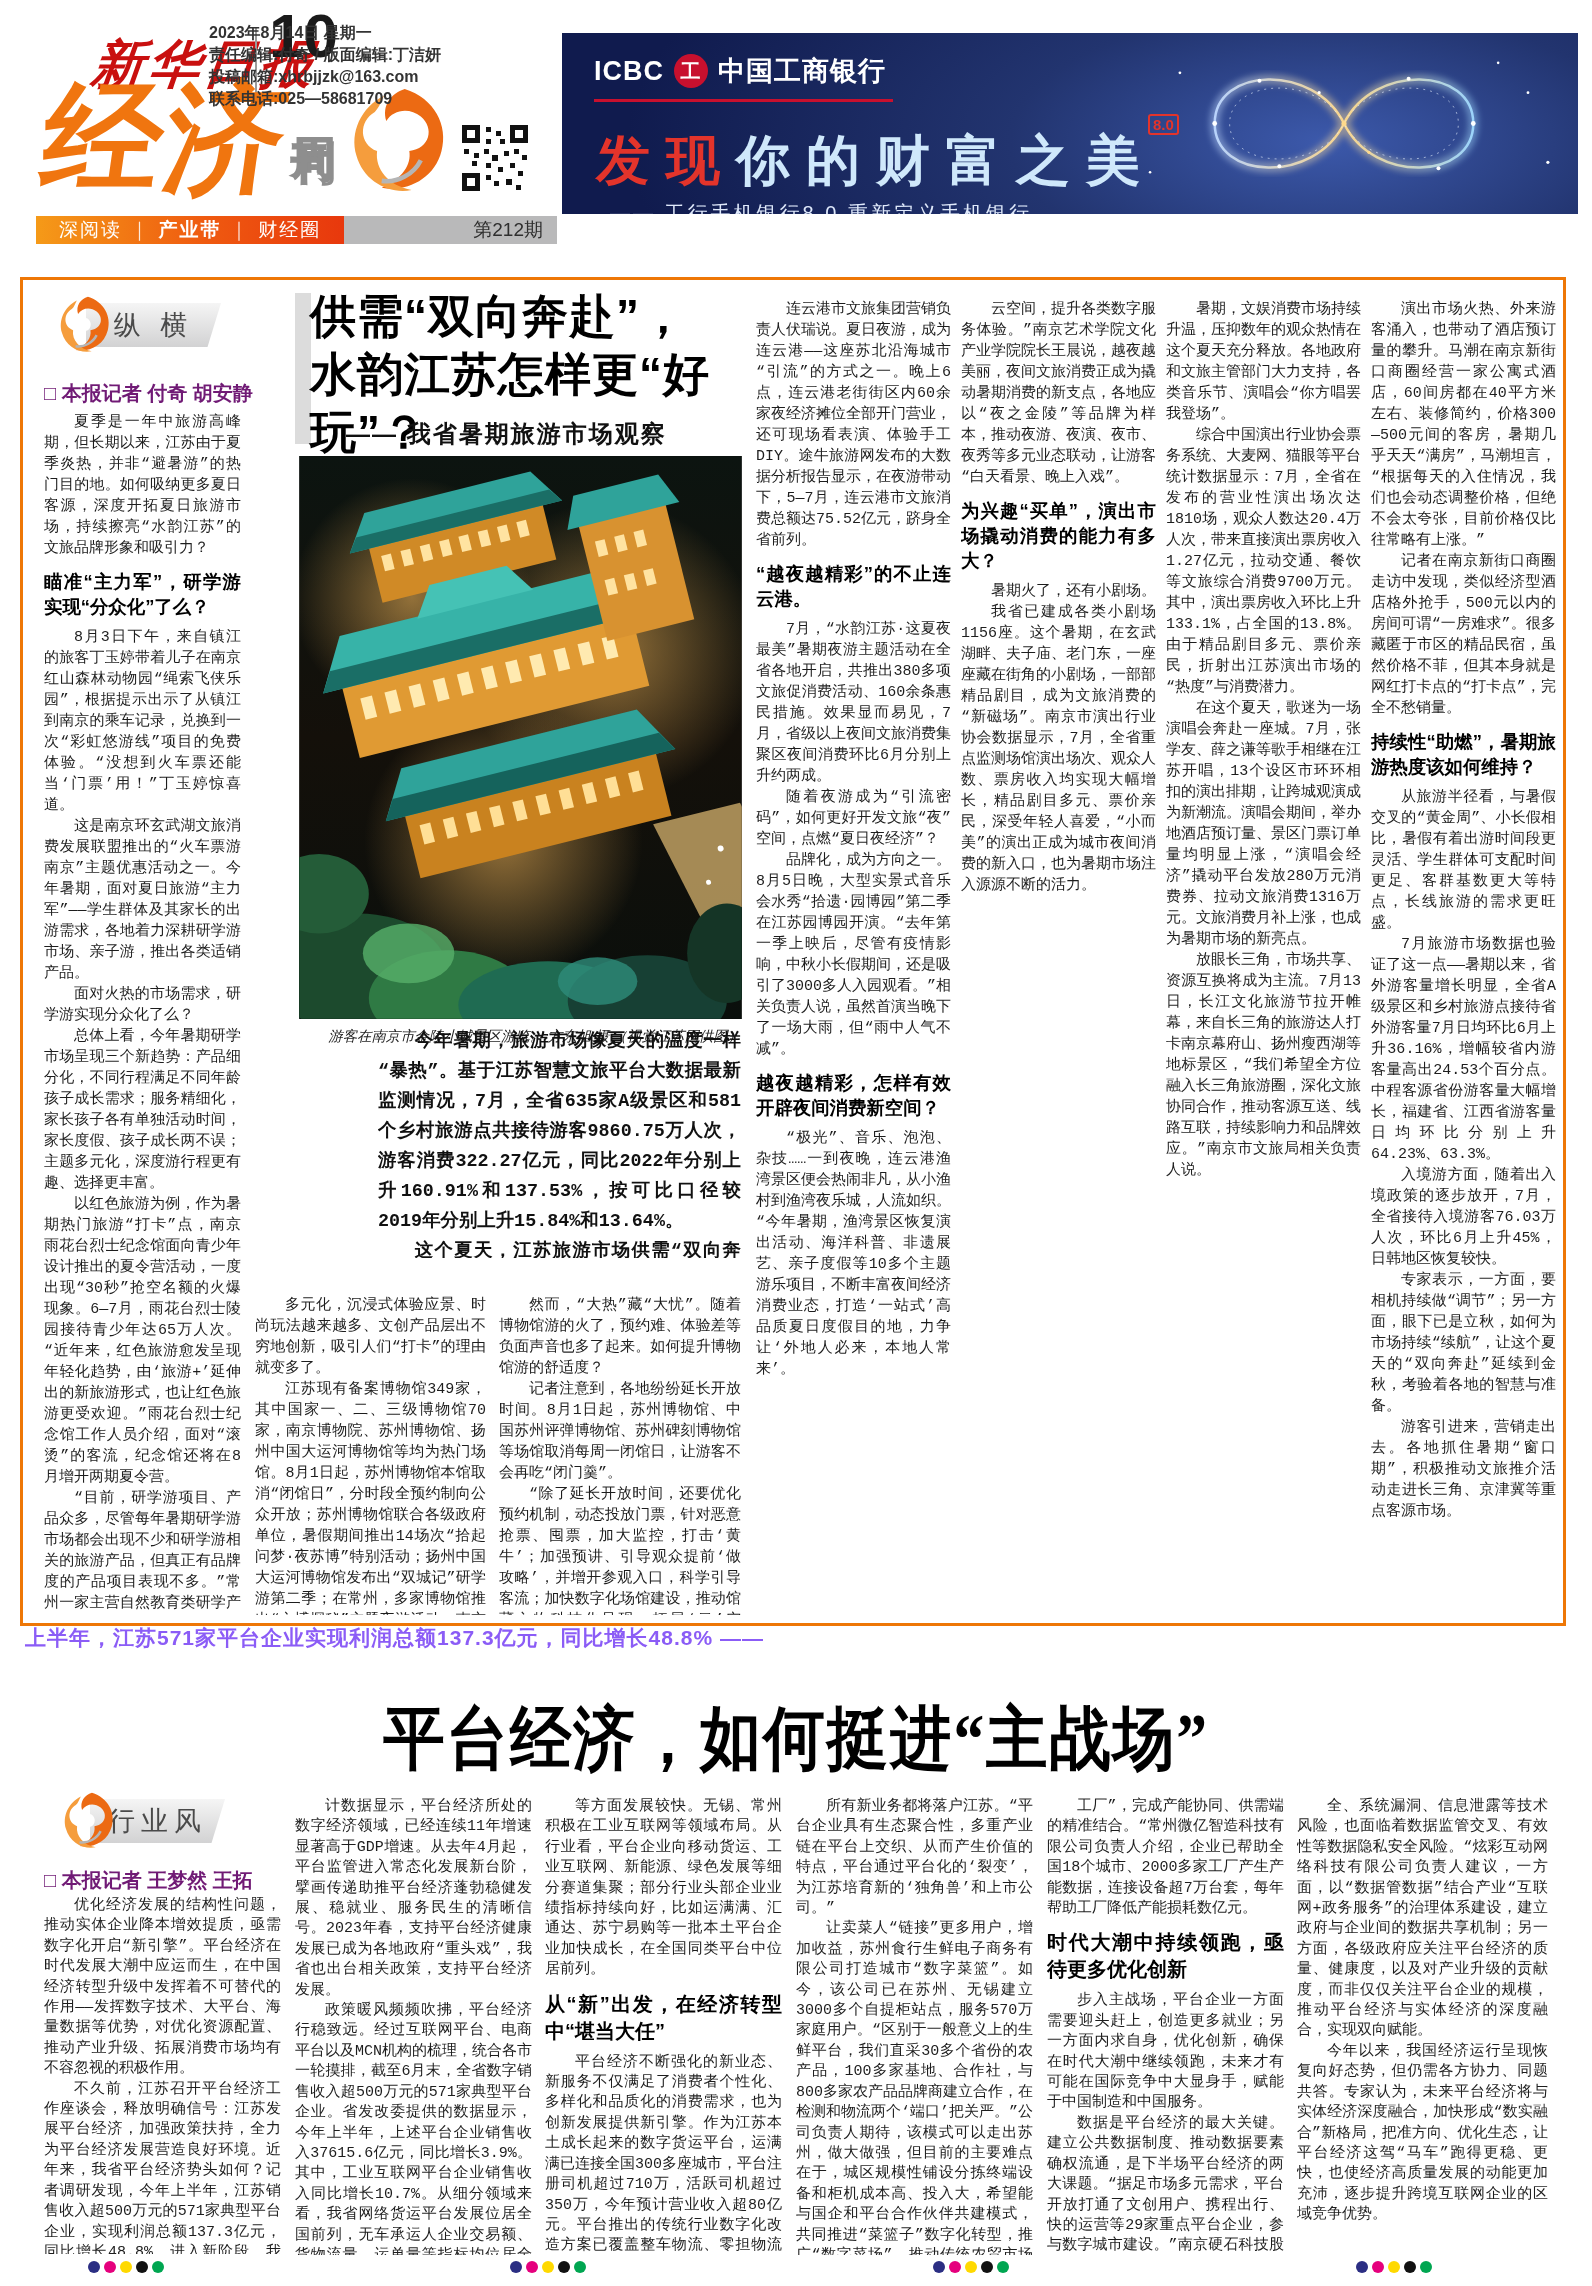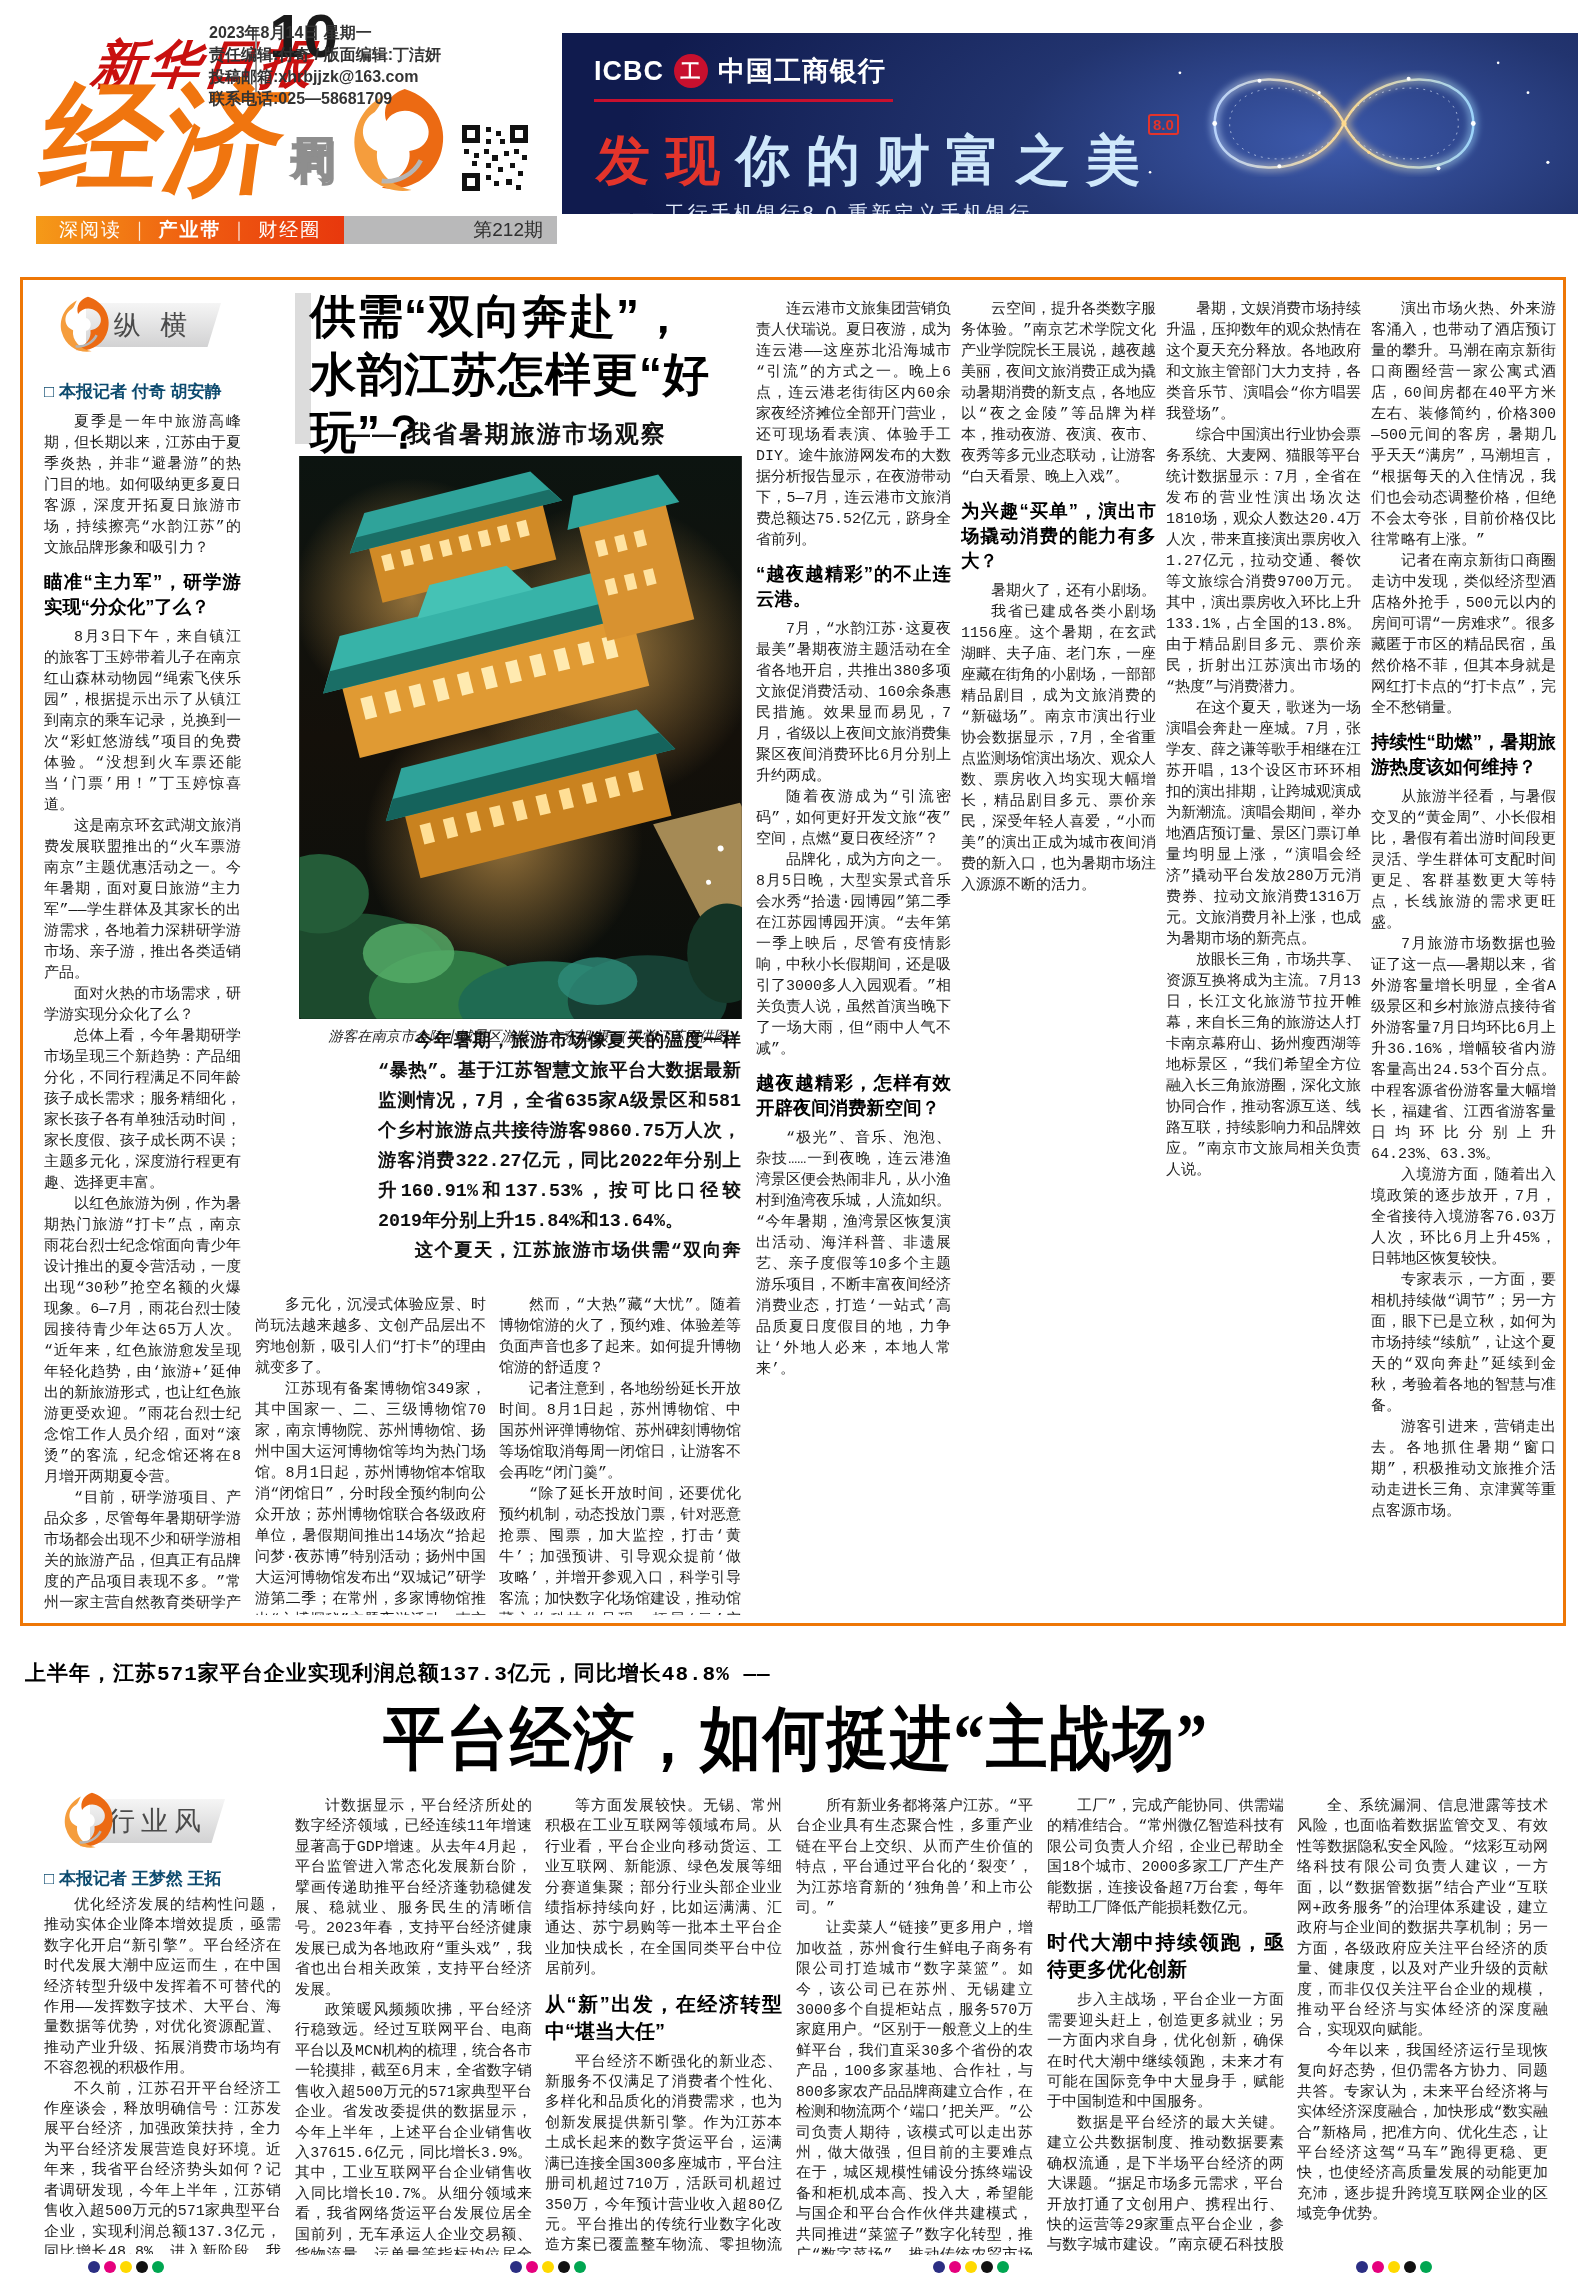--- a/index.html
+++ b/index.html
@@ -51,7 +51,7 @@
       display:flex;align-items:center;justify-content:center;font-size:27px;color:#4a4a4a;
       letter-spacing:6px;font-family:"Liberation Sans",sans-serif;}
   .badge svg{position:absolute;left:-4px;top:-2px;width:62px;height:62px;}
-  .byline{font-size:17px;font-weight:bold;color:#0c4a6e;font-family:"Liberation Sans",sans-serif;}
+  .byline{font-size:20px;font-weight:bold;color:#701a75;font-family:"Liberation Sans",sans-serif;}
   .headline-band{left:295px;top:293px;width:16px;height:151px;background:#dcdcdc;}
   .headline{left:310px;top:287px;width:438px;font-size:46px;line-height:58px;font-weight:900;color:#000;
       font-family:Liberation Sans, sans-serif;letter-spacing:1px;}

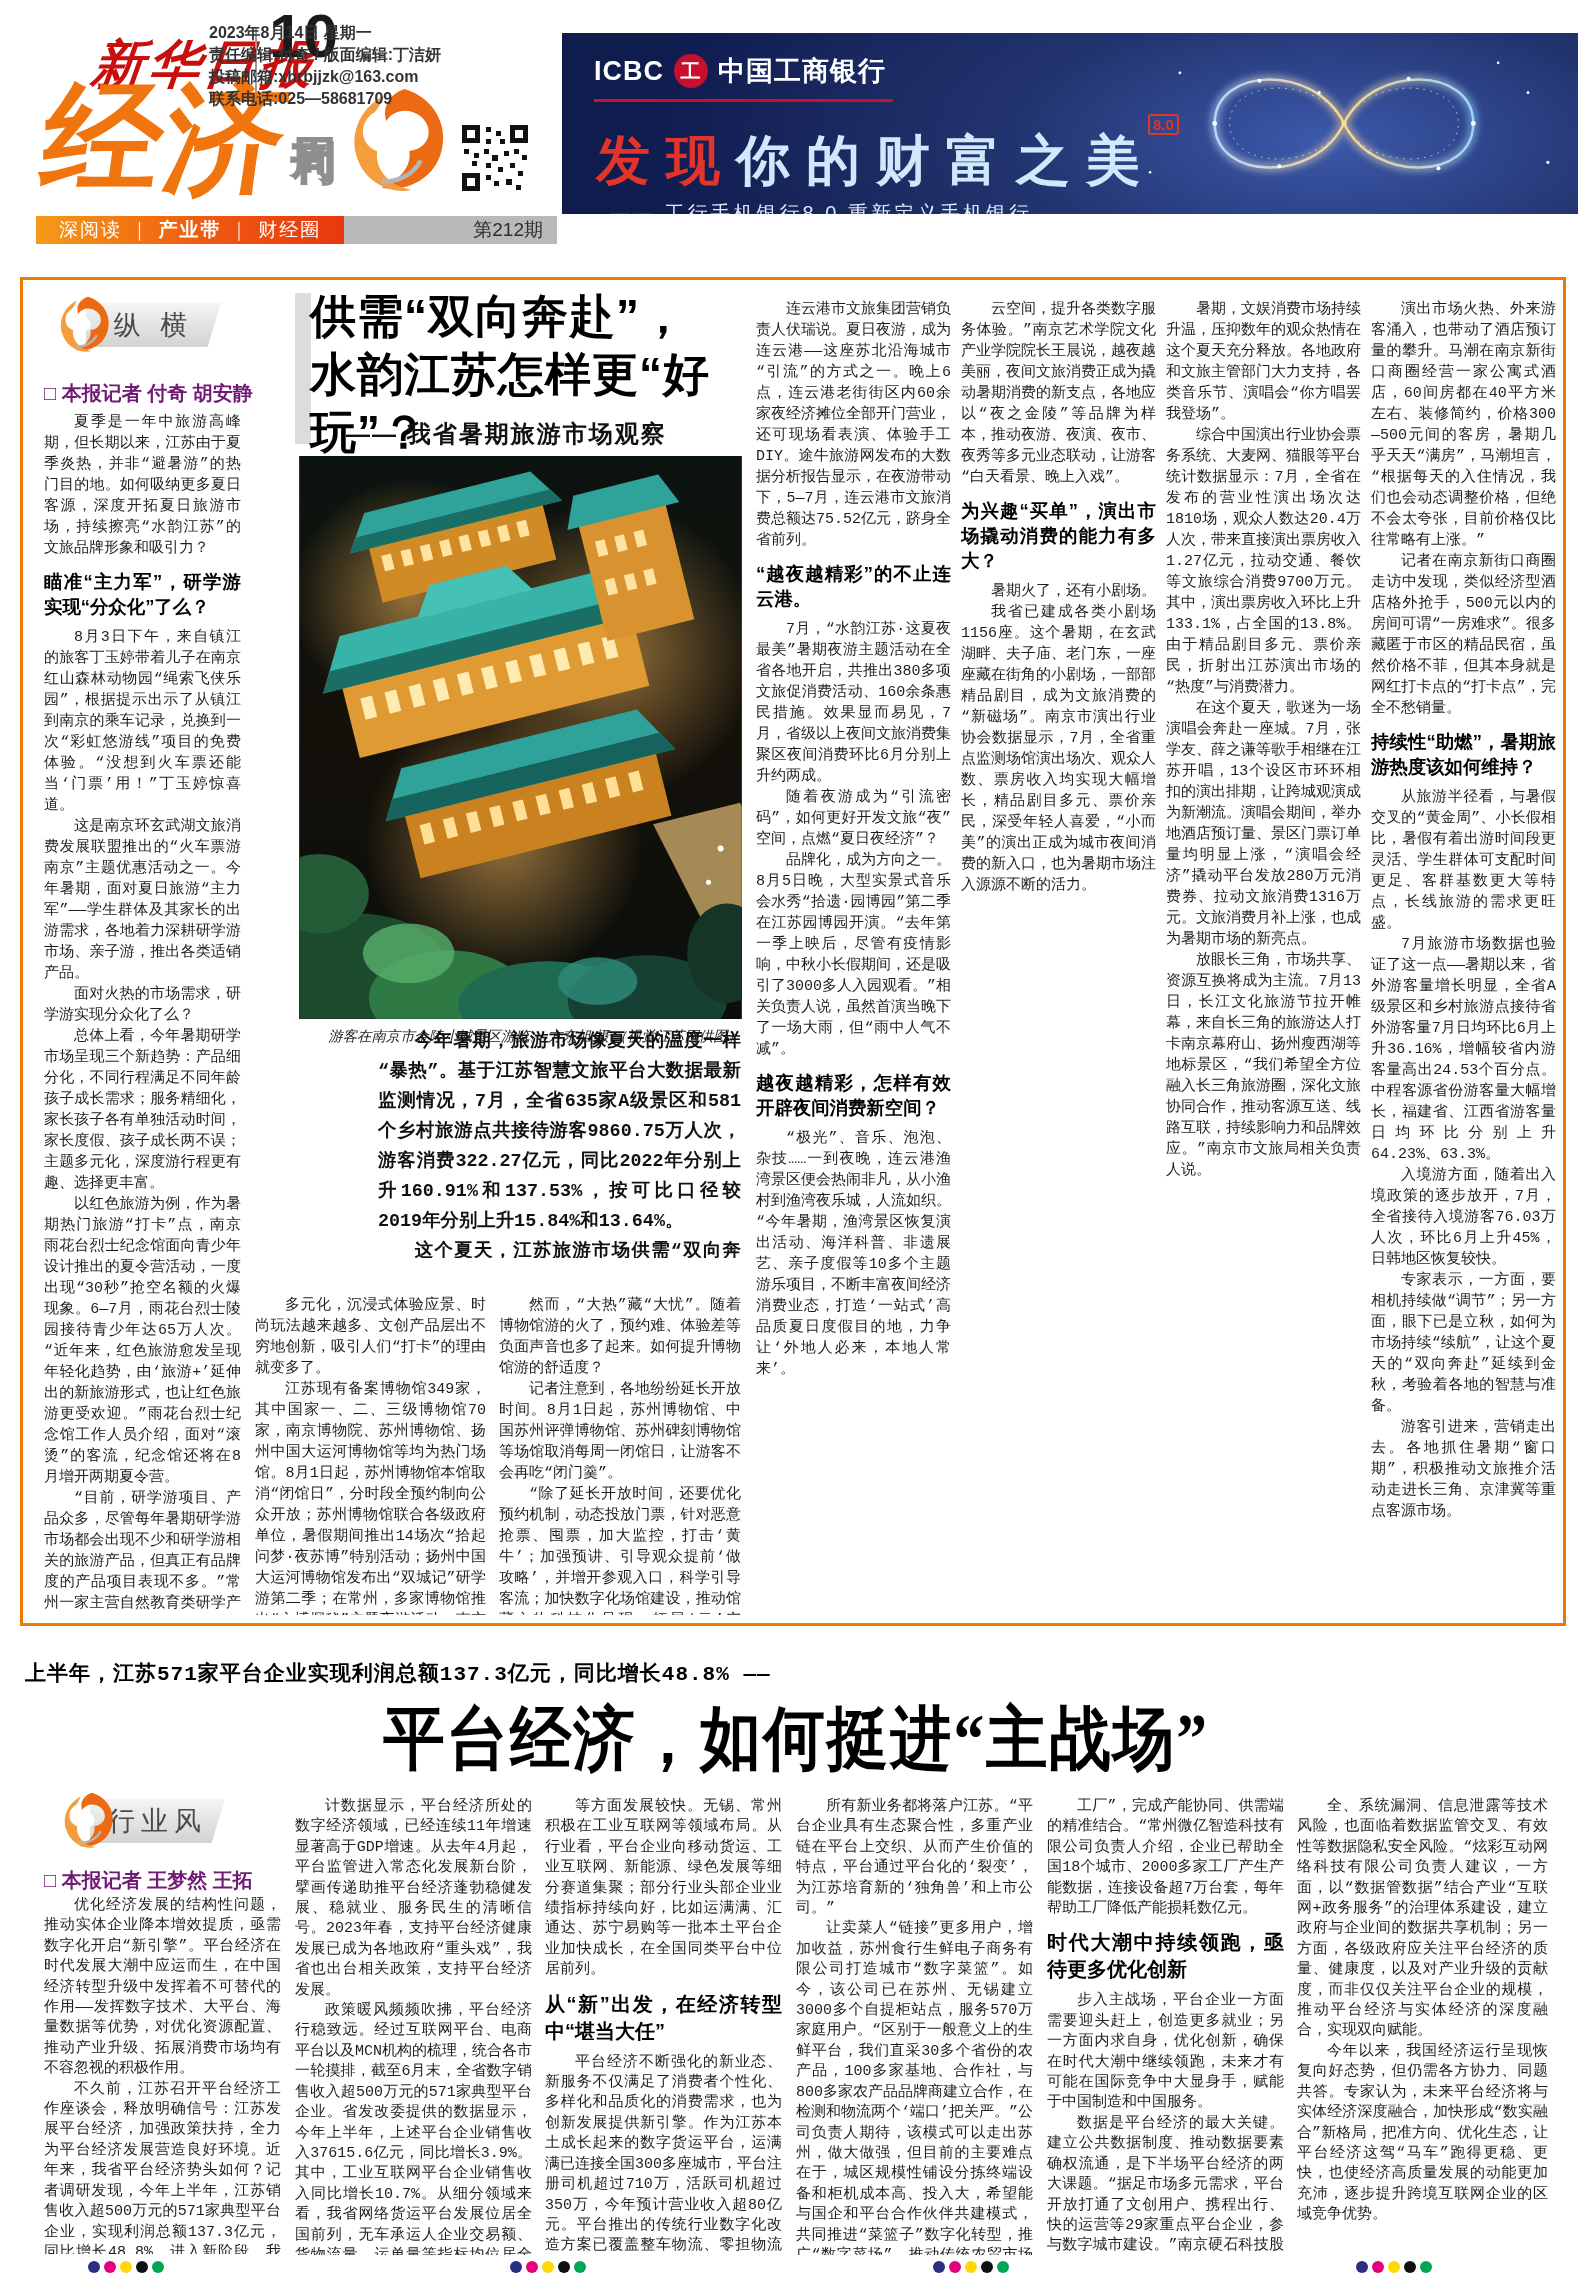--- a/index.html
+++ b/index.html
@@ -67,7 +67,7 @@
   .col-subhead{margin:10px 0 8px;font-size:18.4px;line-height:25px;font-weight:bold;color:#000;
       font-family:"Liberation Sans",sans-serif;text-indent:0;}
   
-  .kicker{left:25px;top:1659px;font-size:21px;font-weight:bold;color:#000000;font-family:Liberation Mono, monospace;letter-spacing:1px;}
+  .kicker{left:25px;top:1624px;font-size:21px;font-weight:bold;color:#8b5cf6;font-family:Liberation Sans, sans-serif;letter-spacing:1px;}
   .b-headline{left:0;top:1695px;width:1592px;text-align:center;font-size:64px;font-weight:900;color:#000;
       font-family:"Liberation Serif",serif;letter-spacing:2px;transform:scale(.96,1.08);}
   .b-col{overflow:hidden;text-align:justify;font-size:15px;line-height:20.4px;color:#1d1d1d;}

